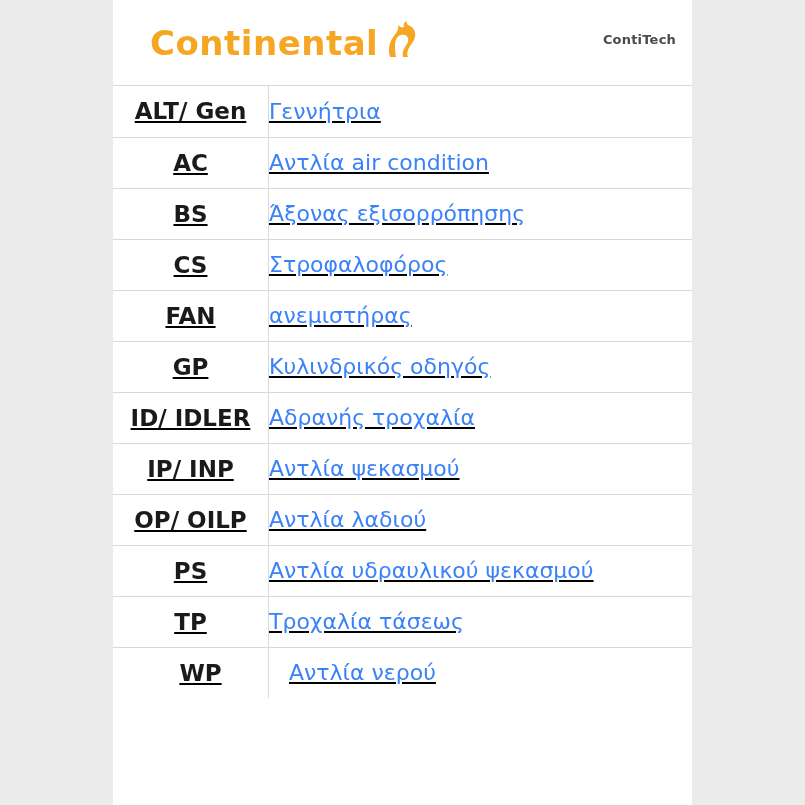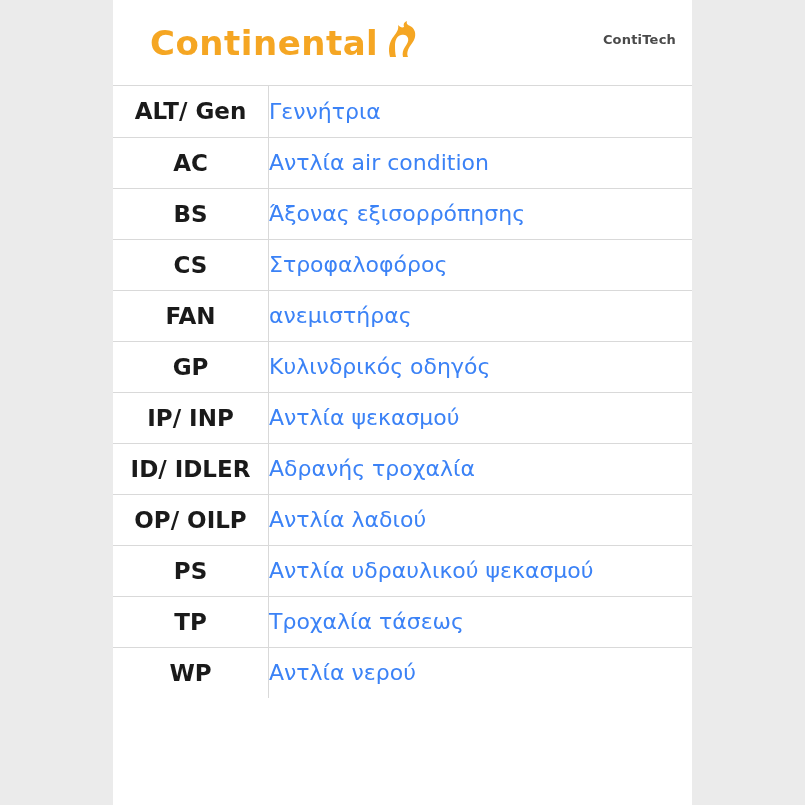--- a/index.html
+++ b/index.html
@@ -91,6 +91,7 @@
 
   .table tr {
     height: 51px;
+    text-decoration: underline;
   }
 
   .table td {

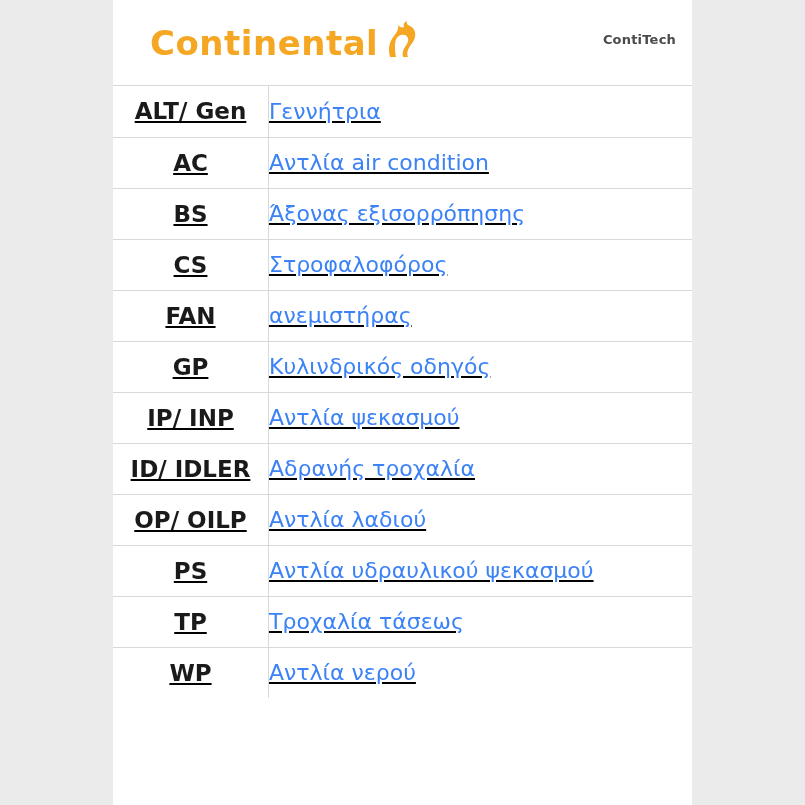--- a/index.html
+++ b/index.html
@@ -177,12 +177,12 @@
           <td class="col-desc">Κυλινδρικός οδηγός</td>
         </tr>
         <tr>
+          <td class="col-code">ID/ IDLER</td>
+          <td class="col-desc">Αδρανής τροχαλία</td>
+        </tr>
+        <tr>
           <td class="col-code">IP/ INP</td>
           <td class="col-desc">Αντλία ψεκασμού</td>
-        </tr>
-        <tr>
-          <td class="col-code">ID/ IDLER</td>
-          <td class="col-desc">Αδρανής τροχαλία</td>
         </tr>
         <tr>
           <td class="col-code">OP/ OILP</td>

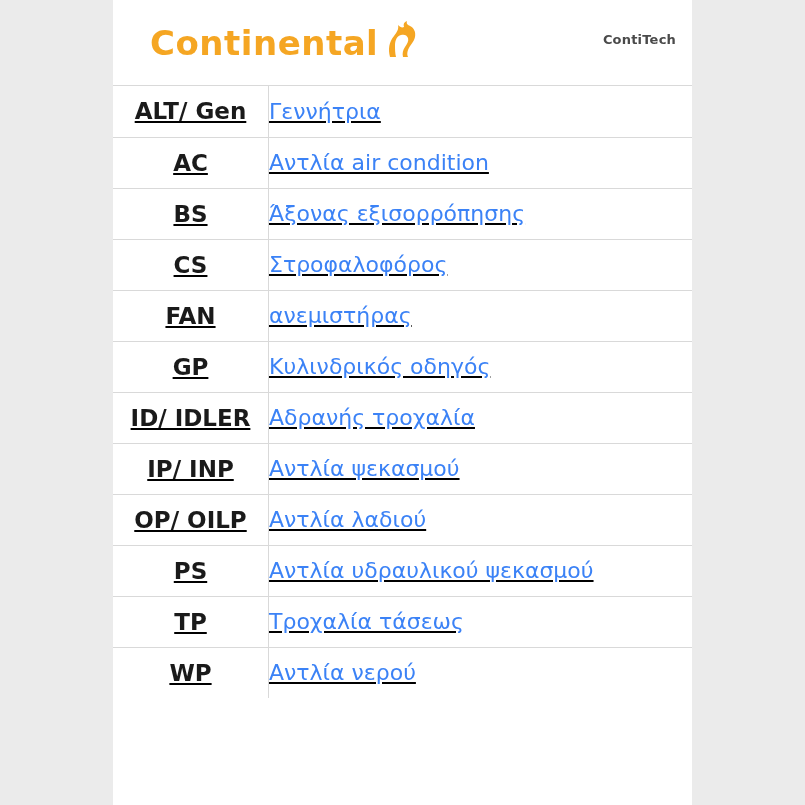--- a/index.html
+++ b/index.html
@@ -123,6 +123,7 @@
   
   .clipped td {
     border-bottom: none;
+    padding-left: 20px;
   }
 </style>
 </head>

